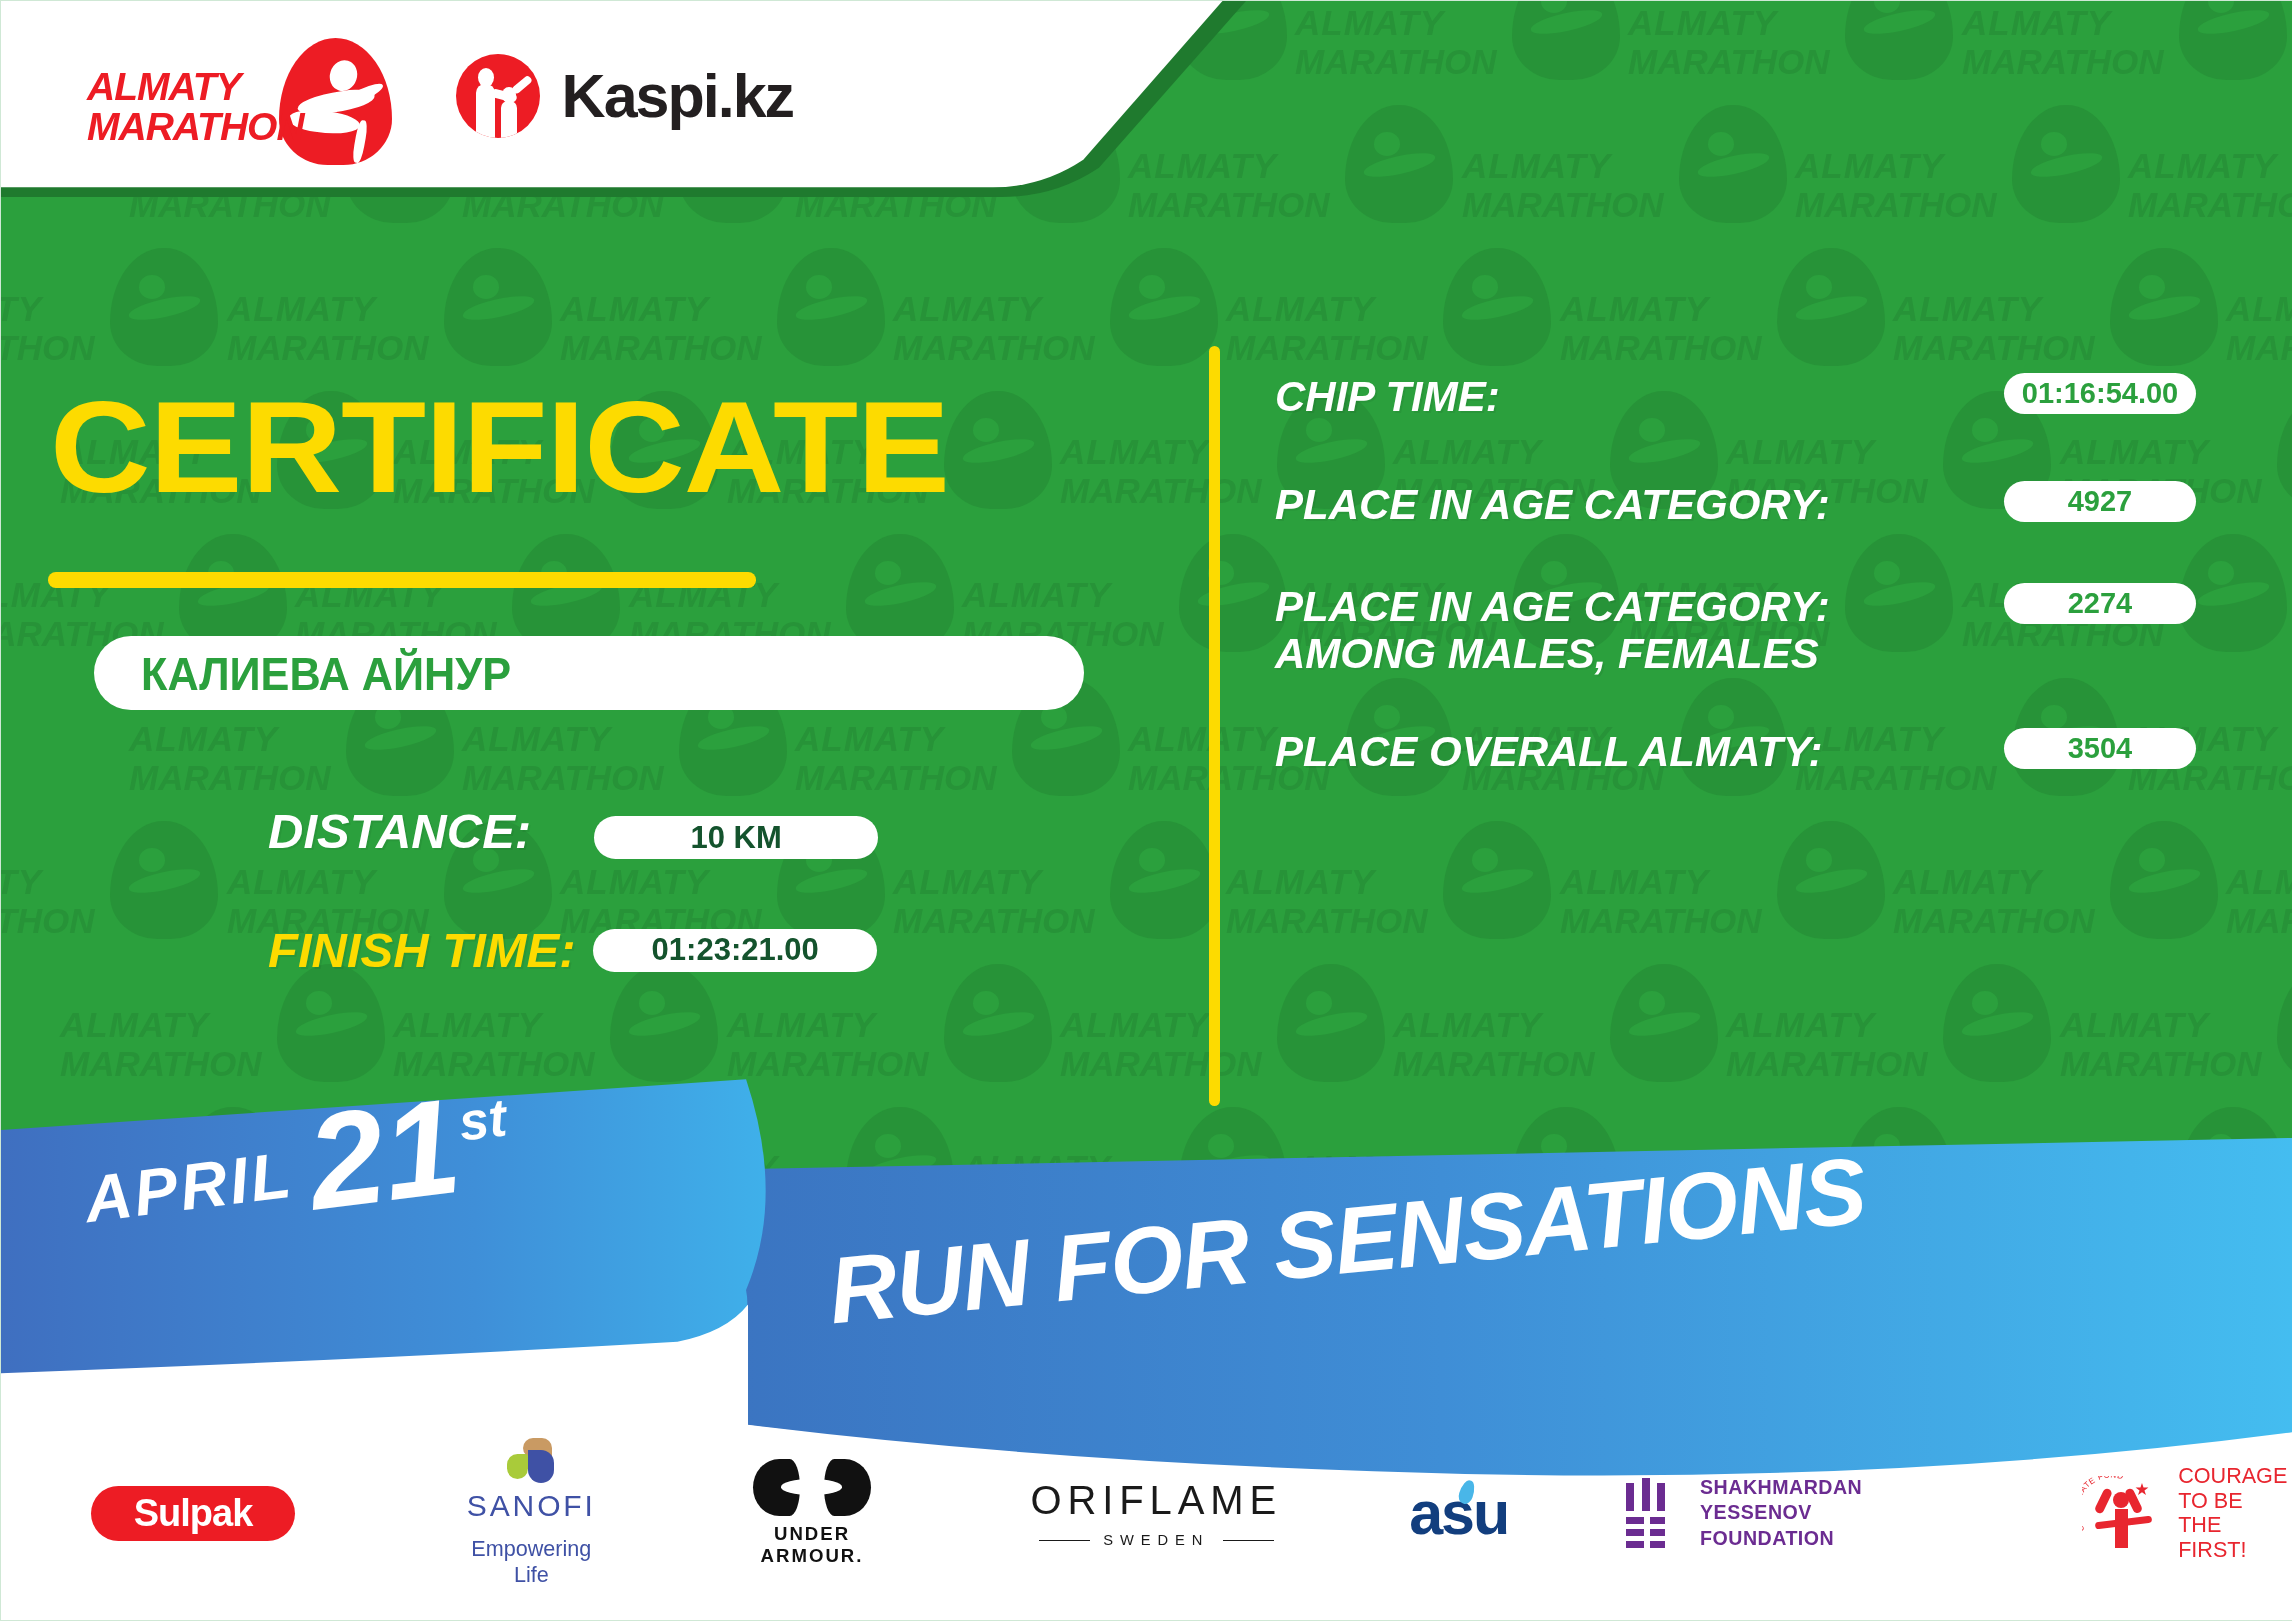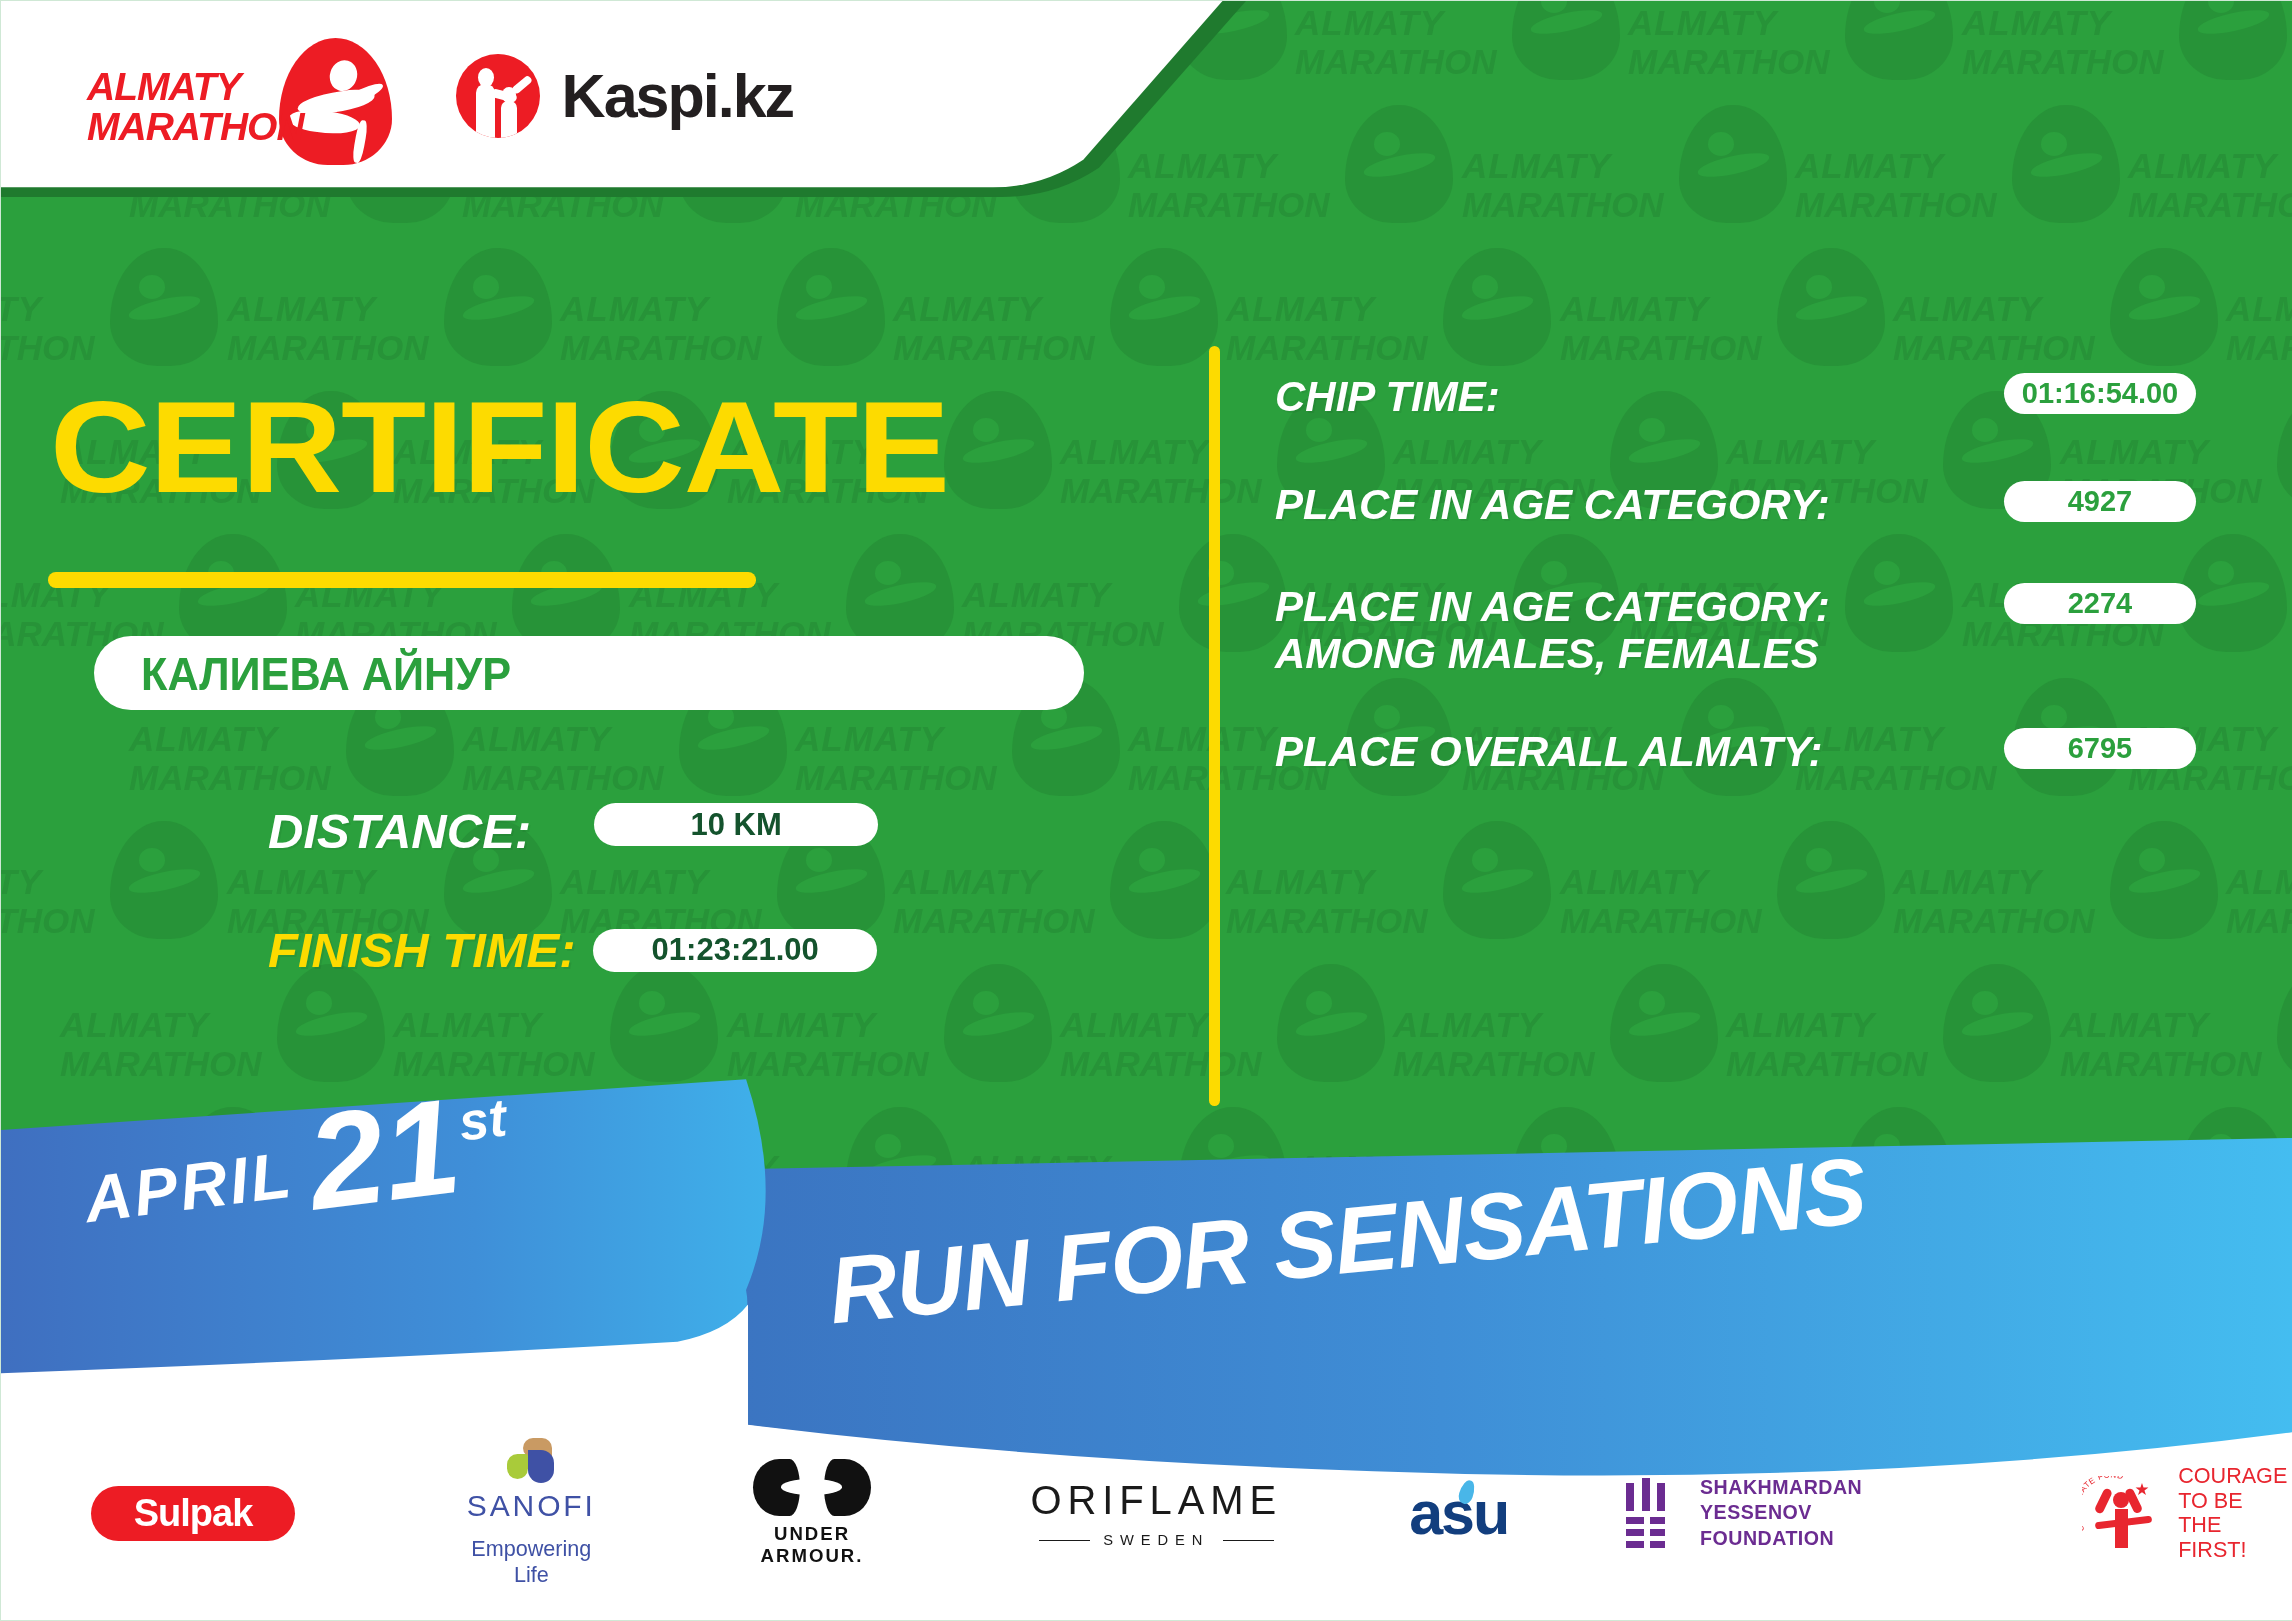--- a/index.html
+++ b/index.html
@@ -870,7 +870,7 @@
 
     <div class="stat-row r5">
       <div class="stat-label">PLACE OVERALL ALMATY:</div>
-      <div class="stat-pill">6795</div>
+      <div class="stat-pill">3504</div>
     </div>
 
   </div>

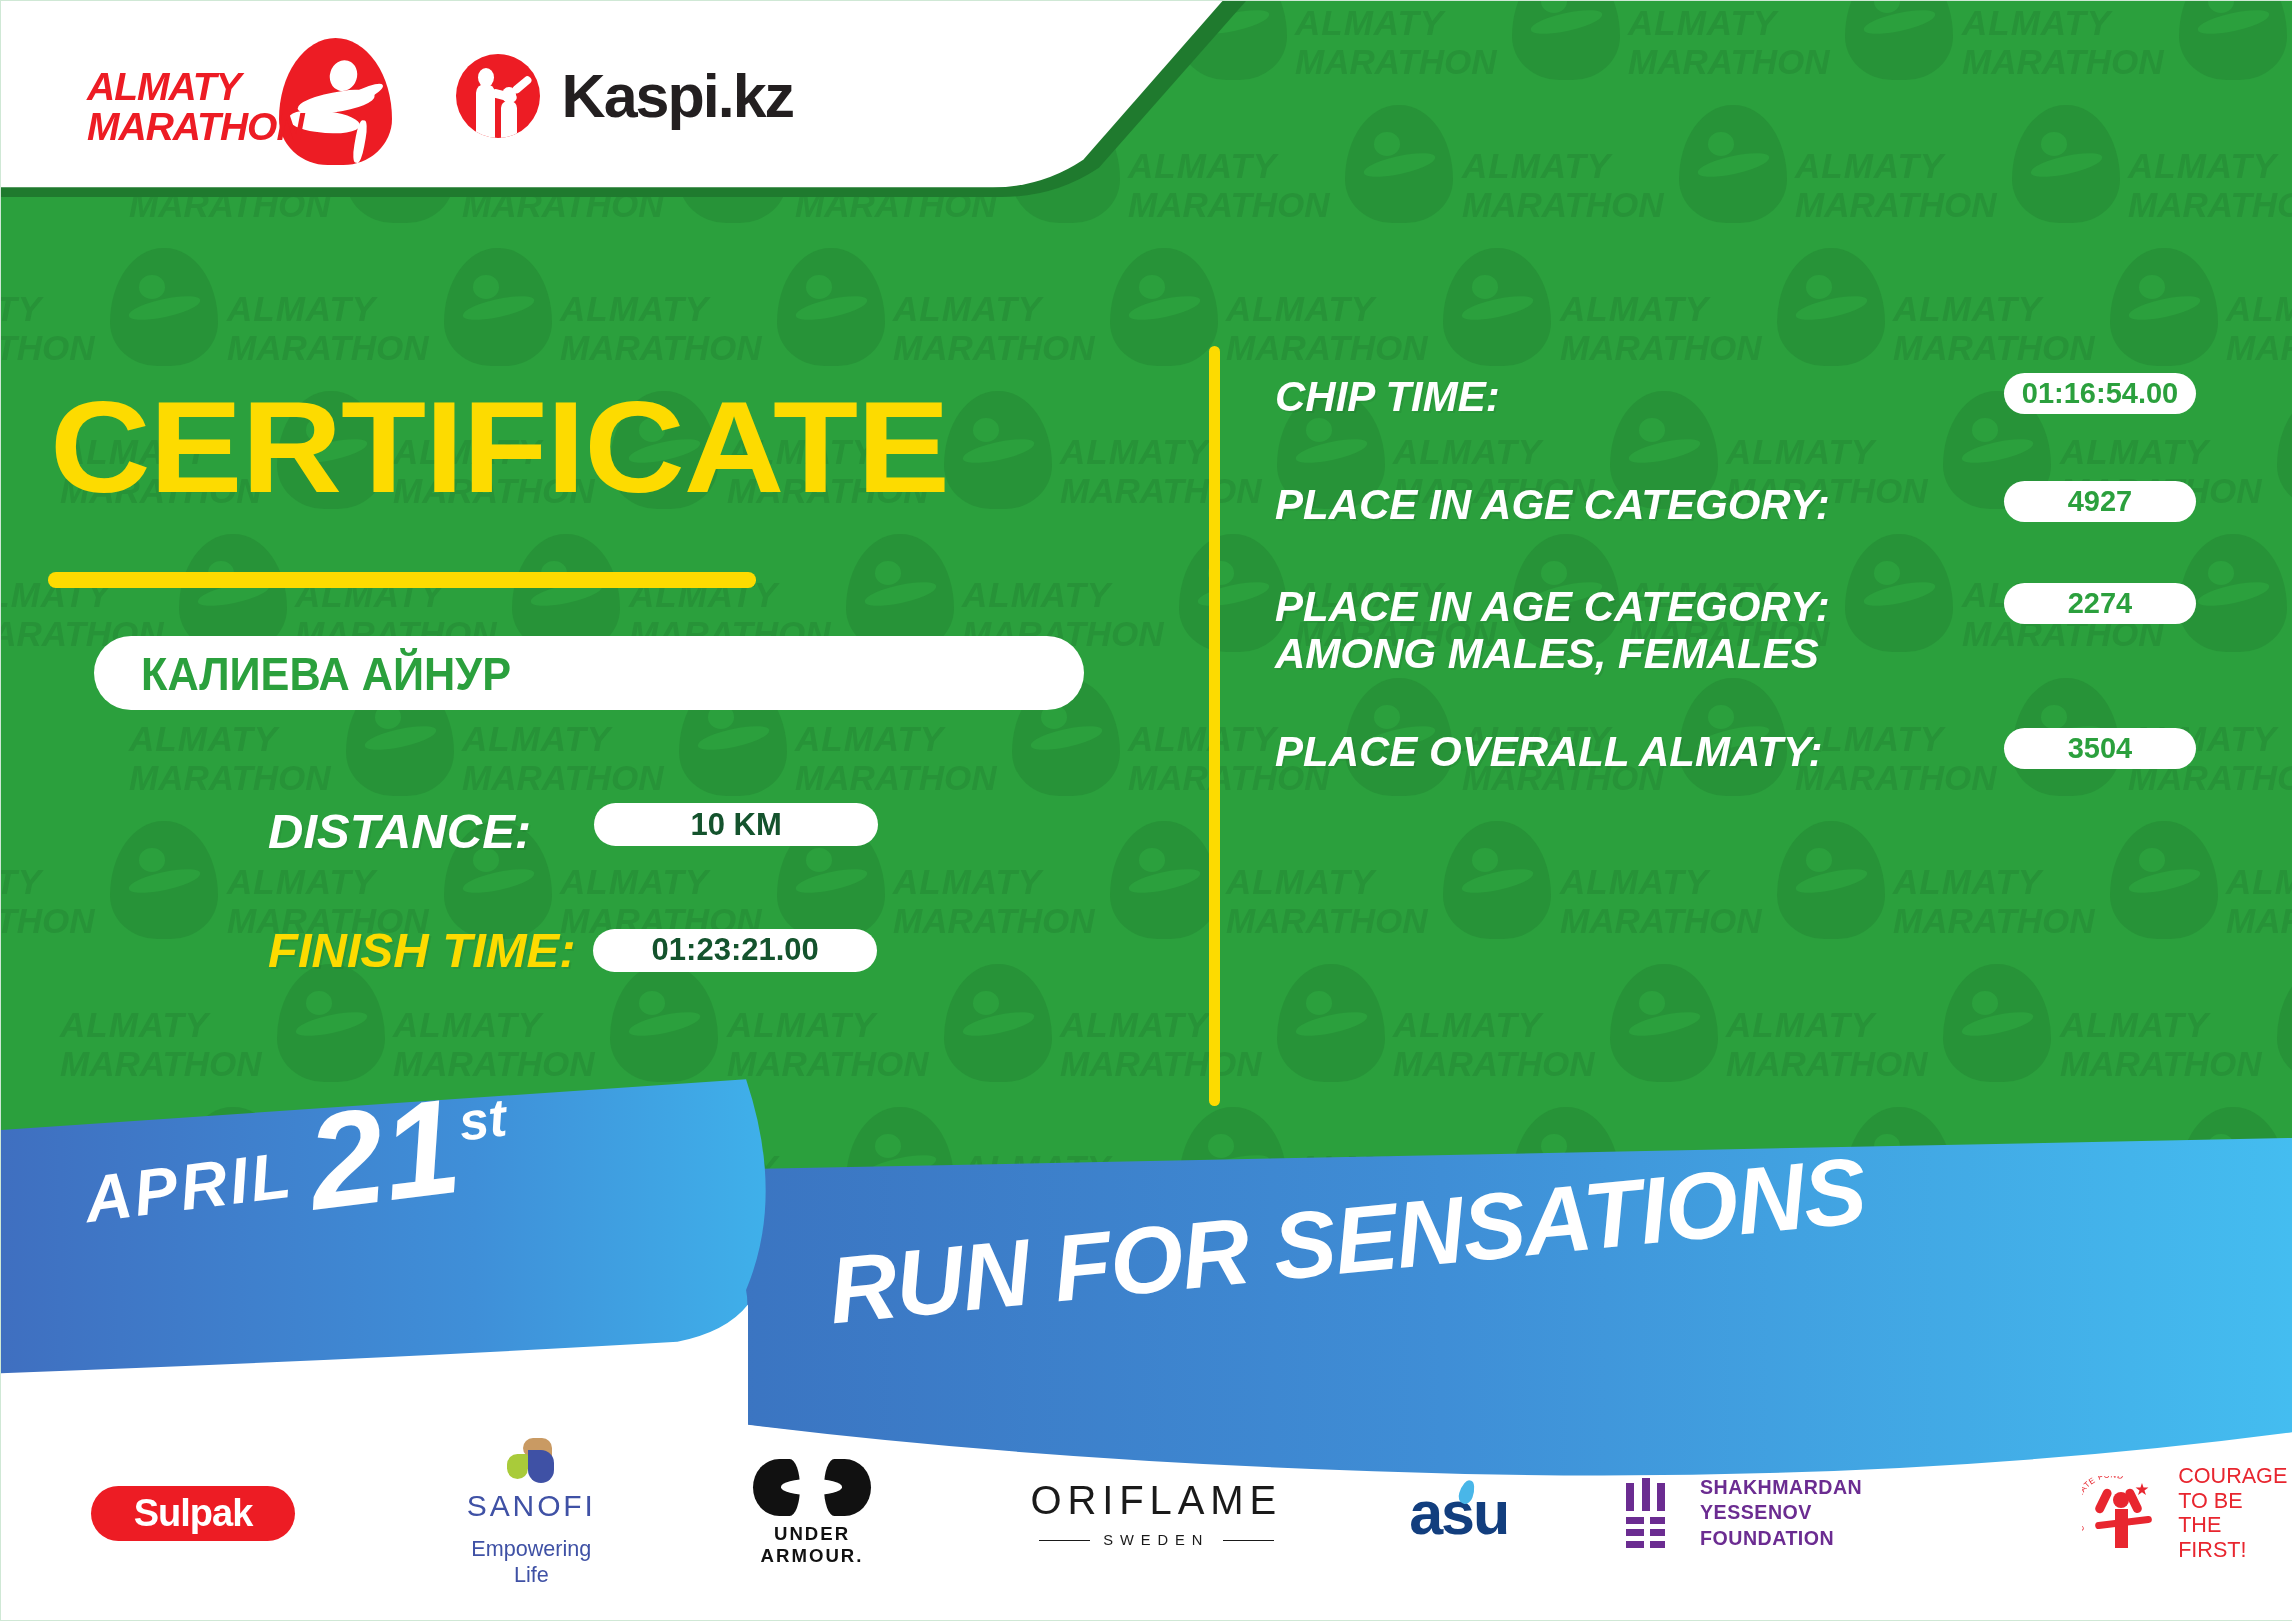--- a/index.html
+++ b/index.html
@@ -166,7 +166,7 @@
     white-space:nowrap;
   }
 
-  .row-dist { position:absolute; left:267px; top:802px; z-index:6; display:flex; align-items:flex-start; }
+  .row-dist { position:absolute; left:267px; top:802px; z-index:6; display:flex; align-items:flex-end; }
   .row-fin  { position:absolute; left:267px; top:921px; z-index:6; display:flex; align-items:center; }
   .lbl-l {
     font-weight:bold; font-style:italic;

